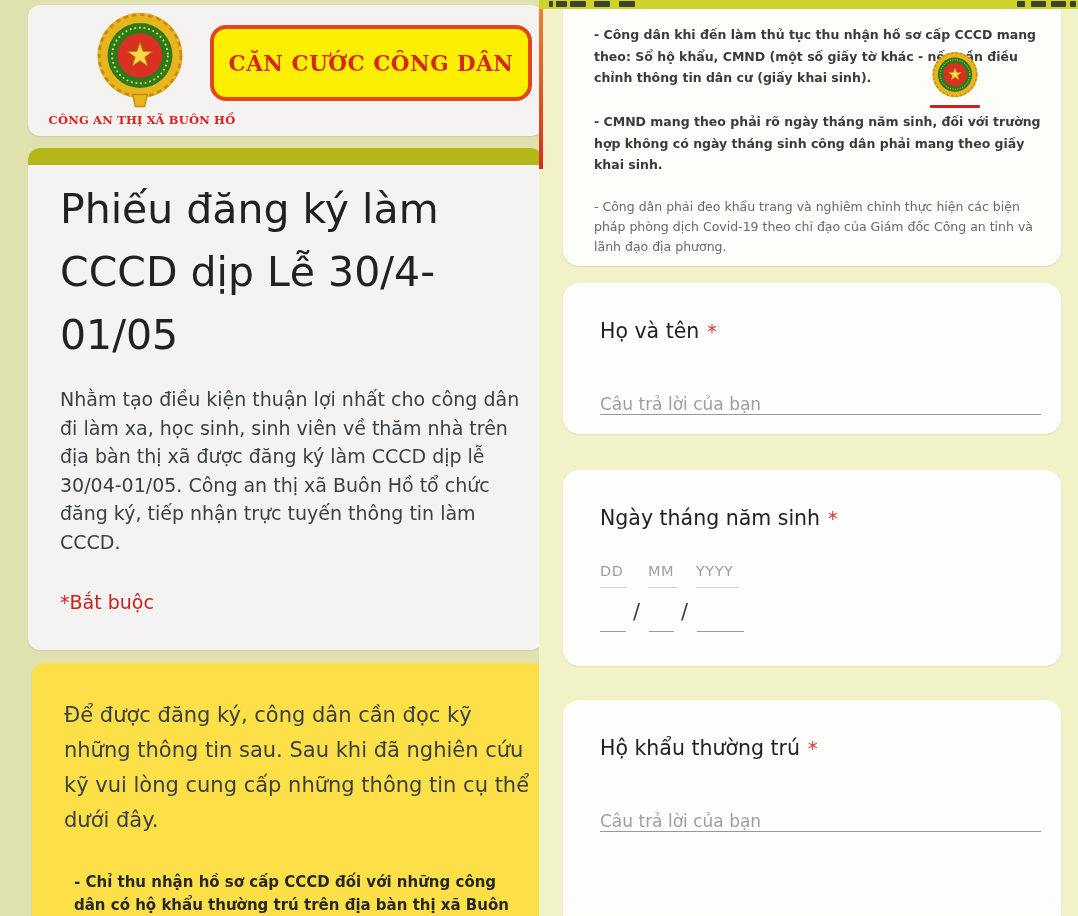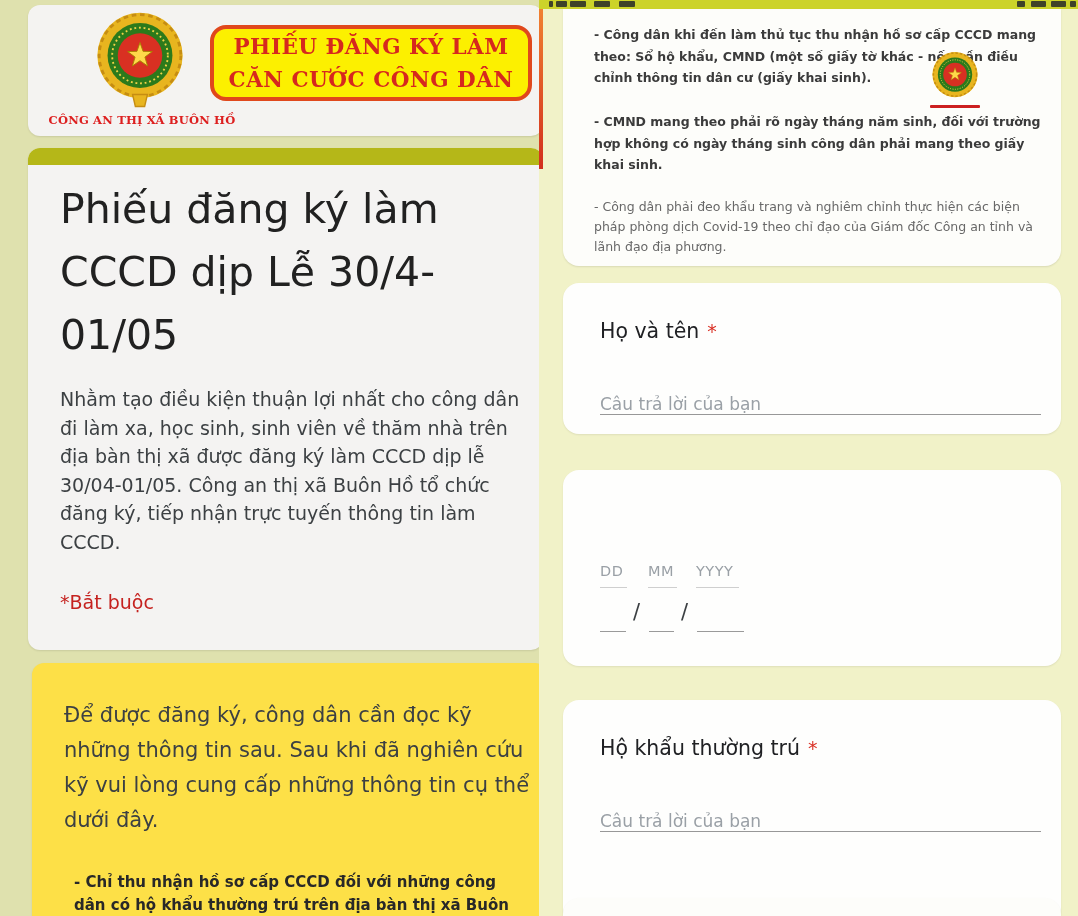--- a/index.html
+++ b/index.html
@@ -99,7 +99,6 @@
     </svg>
     <div id="org-name">CÔNG AN THỊ XÃ BUÔN HỒ</div>
     <div id="form-banner">
-      <span>PHIẾU ĐĂNG KÝ LÀM</span>
       <span>CĂN CƯỚC CÔNG DÂN</span>
     </div>
   </div>

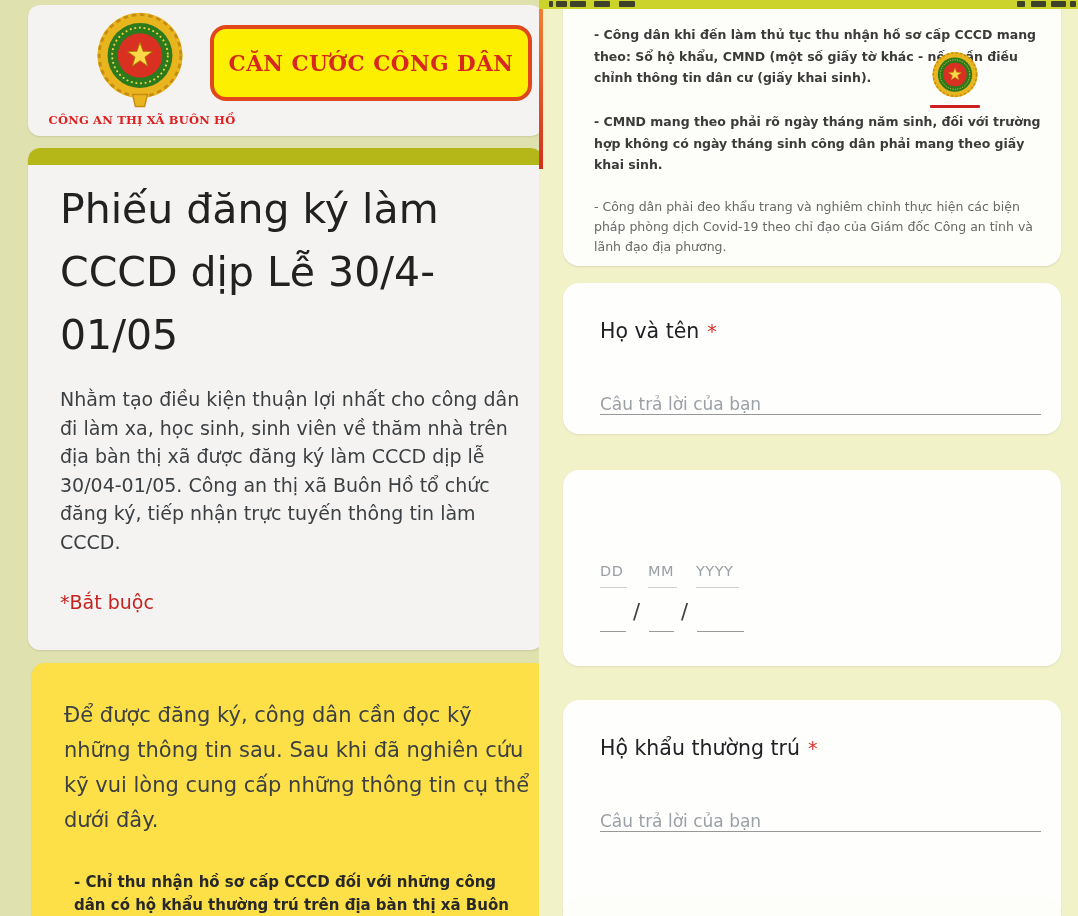--- a/index.html
+++ b/index.html
@@ -157,6 +157,9 @@
   </div>
 
   <div class="question-card" id="question-card-2">
+    <div class="q-label">
+      <span>Ngày tháng năm sinh</span><span class="q-required">*</span>
+    </div>
     <span class="date-hint" id="hint-dd">DD</span>
     <span class="date-hint" id="hint-mm">MM</span>
     <span class="date-hint" id="hint-yyyy">YYYY</span>

